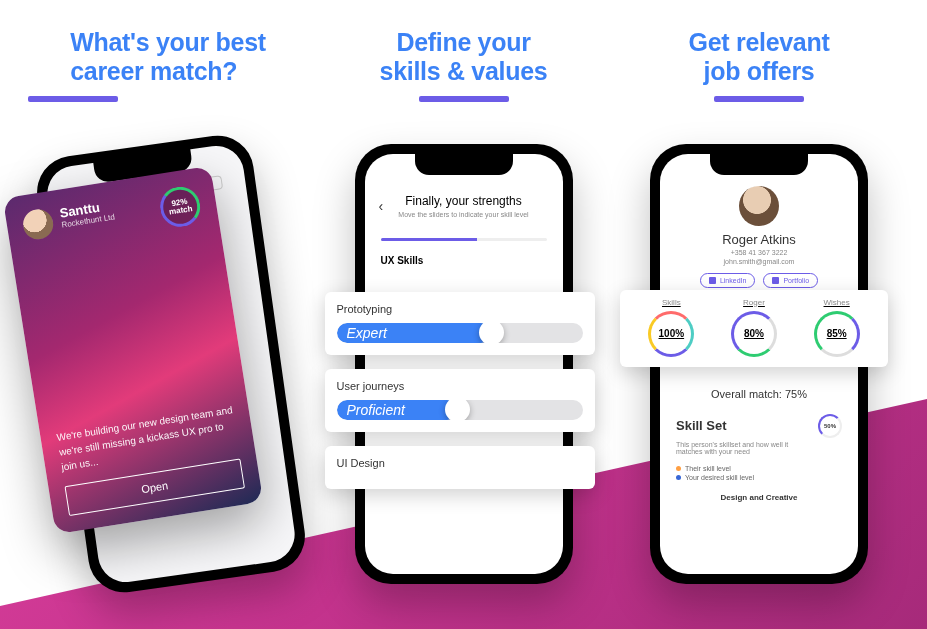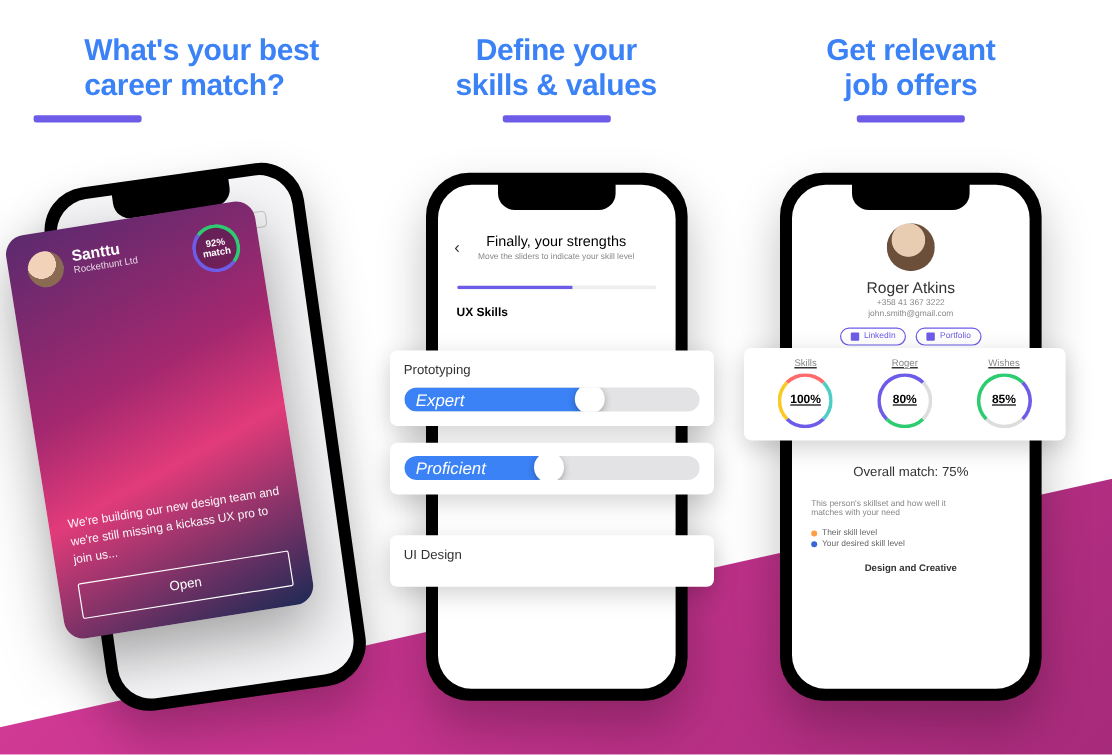--- a/index.html
+++ b/index.html
@@ -362,6 +362,7 @@
       </div>
 
       <div class="float-card" style="top:225px;">
+        <div class="lbl">User journeys</div>
         <div class="track">
           <div class="fill" style="width:49%">Proficient</div>
           <div class="thumb" style="left:44%"></div>

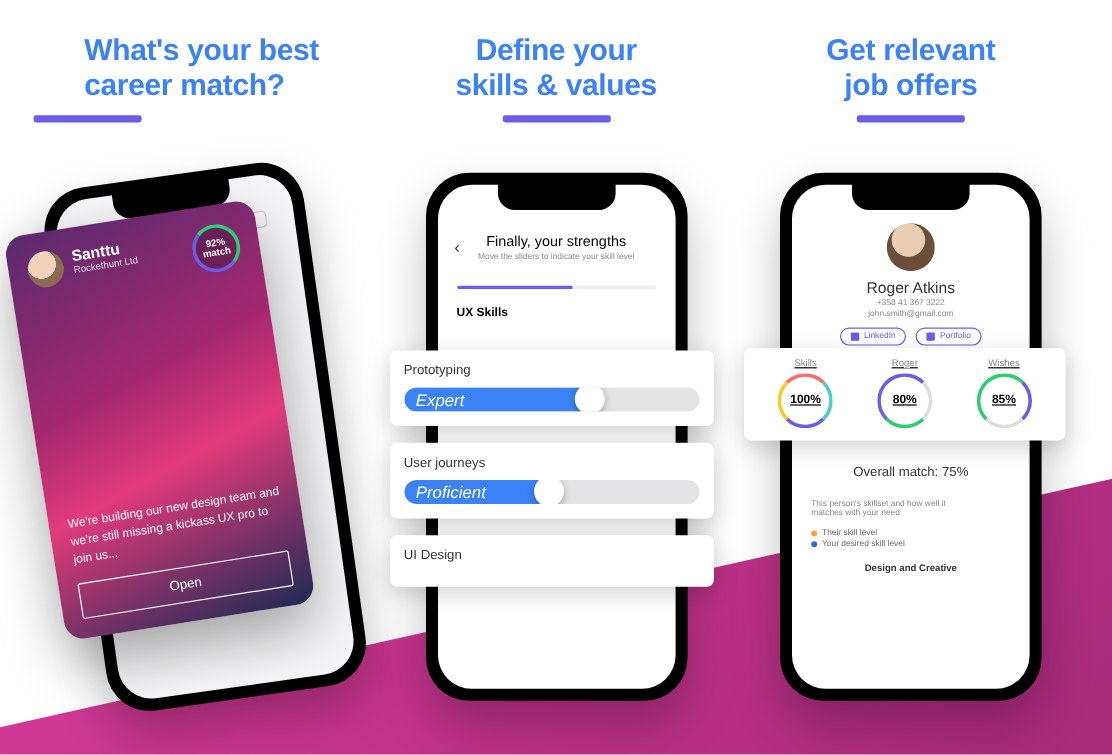--- a/index.html
+++ b/index.html
@@ -404,6 +404,10 @@
           <div class="overall">Overall match: 75%</div>
 
           <div class="skillset">
+            <div class="h">
+              <span>Skill Set</span>
+              <span class="mini-ring">50%</span>
+            </div>
             <div class="d">This person's skillset and how well it matches with your need</div>
             <div class="legend">
               <div>

